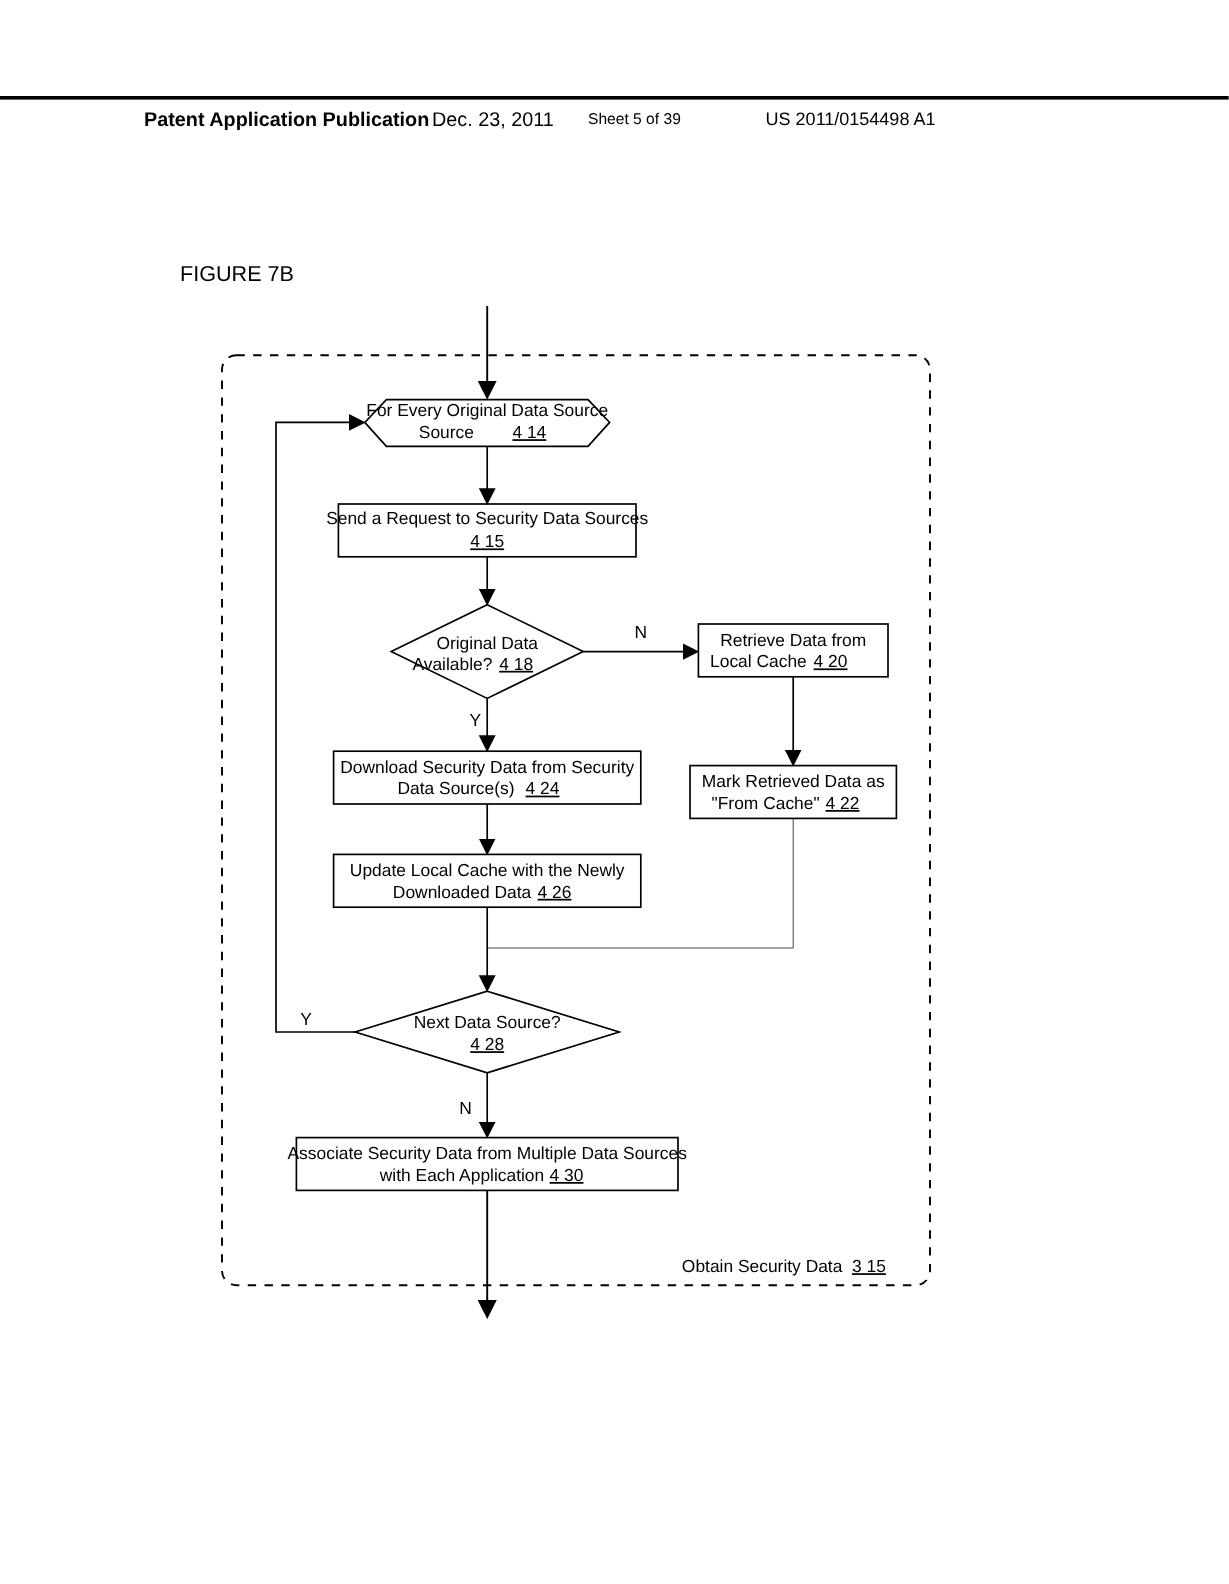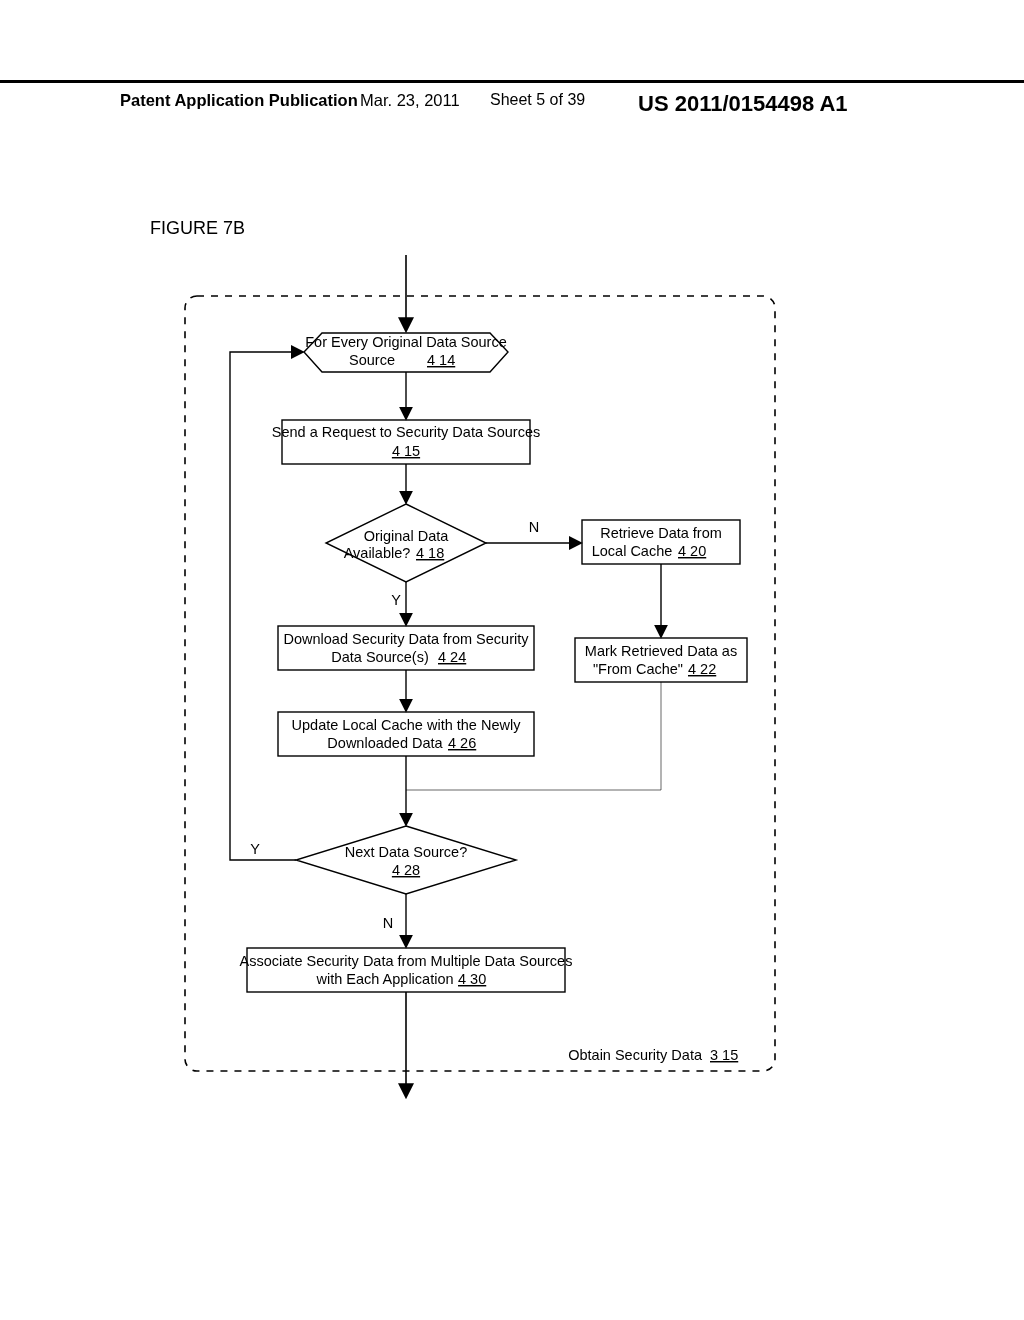--- a/index.html
+++ b/index.html
@@ -22,7 +22,7 @@
 
   <div class="header">
     <span class="hdr-left">Patent Application Publication</span>
-    <span class="hdr-mid">Mar. 23, 2011</span>
+    <span class="hdr-mid">Dec. 23, 2011</span>
     <span class="hdr-sheet">Sheet 5 of 39</span>
     <span class="hdr-right">US 2011/0154498 A1</span>
   </div>

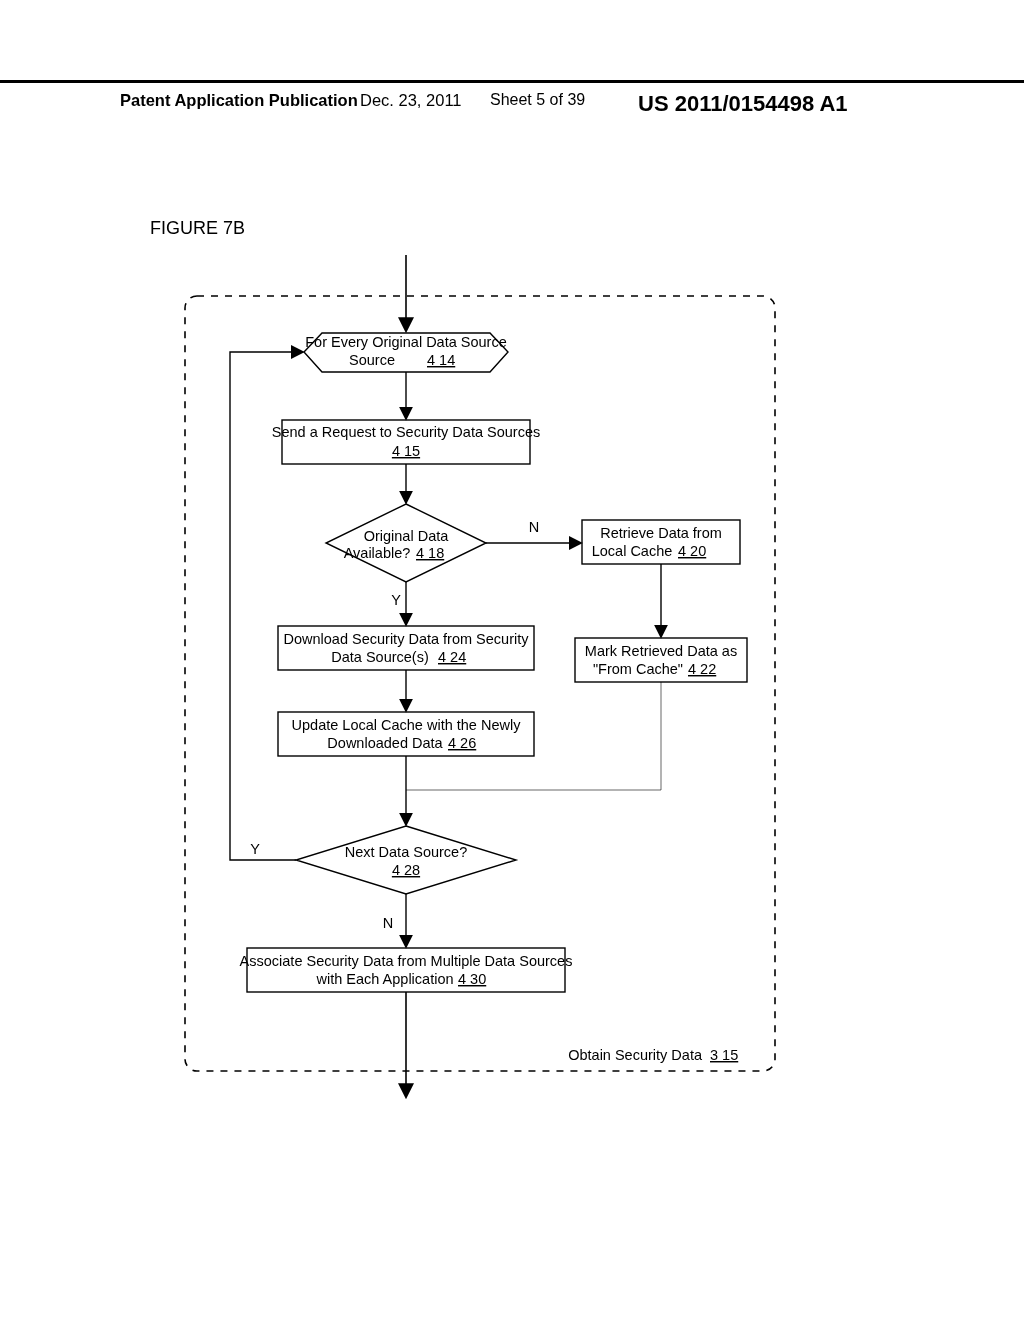--- a/index.html
+++ b/index.html
@@ -7,7 +7,7 @@
 .header{position:absolute;top:80px;left:0;right:0;height:40px;border-top:3px solid #000}
 .hdr-left{position:absolute;left:120px;top:8px;font-weight:bold;font-size:16.5px}
 .hdr-mid{position:absolute;left:360px;top:8px;font-size:16.5px}
-.hdr-sheet{position:absolute;left:490px;top:8px;font-size:16px}
+.hdr-sheet{position:absolute;left:490px;top:8px;font-size:13px}
 .hdr-right{position:absolute;left:638px;top:8px;font-weight:bold;font-size:22px}
 .fig{position:absolute;left:150px;top:218px;font-size:18px}
 .svgwrap{position:absolute;left:0;top:0}

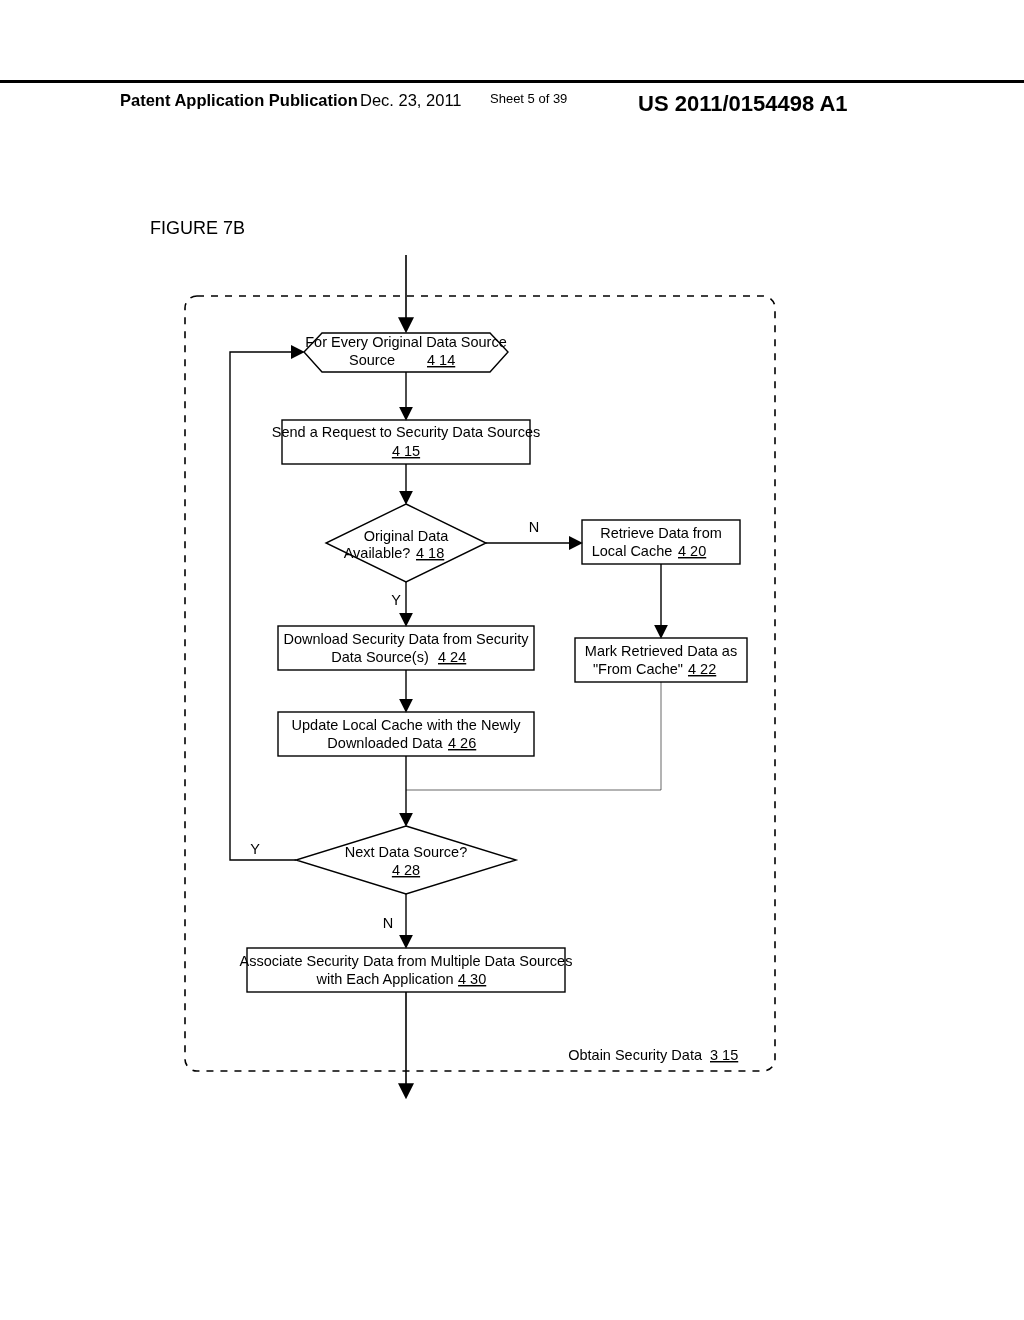--- a/index.html
+++ b/index.html
@@ -8,7 +8,7 @@
 .hdr-left{position:absolute;left:120px;top:8px;font-weight:bold;font-size:16.5px}
 .hdr-mid{position:absolute;left:360px;top:8px;font-size:16.5px}
 .hdr-sheet{position:absolute;left:490px;top:8px;font-size:13px}
-.hdr-right{position:absolute;left:638px;top:8px;font-weight:bold;font-size:22px}
+.hdr-right{position:absolute;left:638px;top:8px;font-weight:normal;font-size:15px}
 .fig{position:absolute;left:150px;top:218px;font-size:18px}
 .svgwrap{position:absolute;left:0;top:0}
 text{font-family:Arial,Helvetica,sans-serif;font-size:14.5px;fill:#000}

